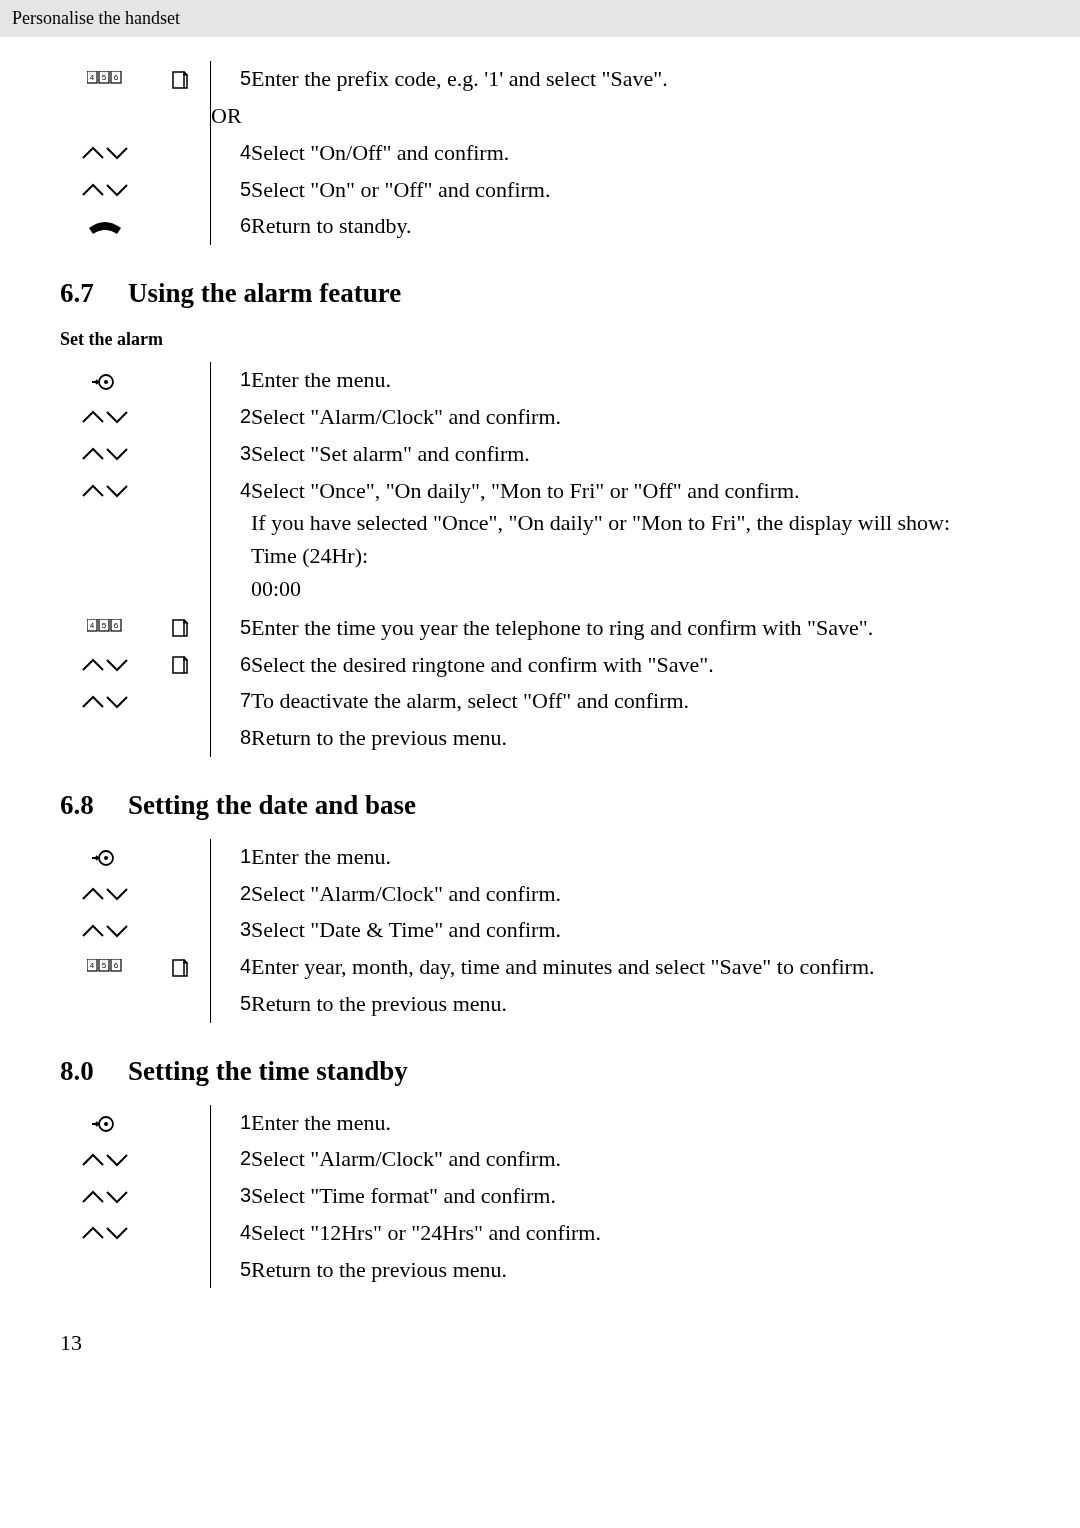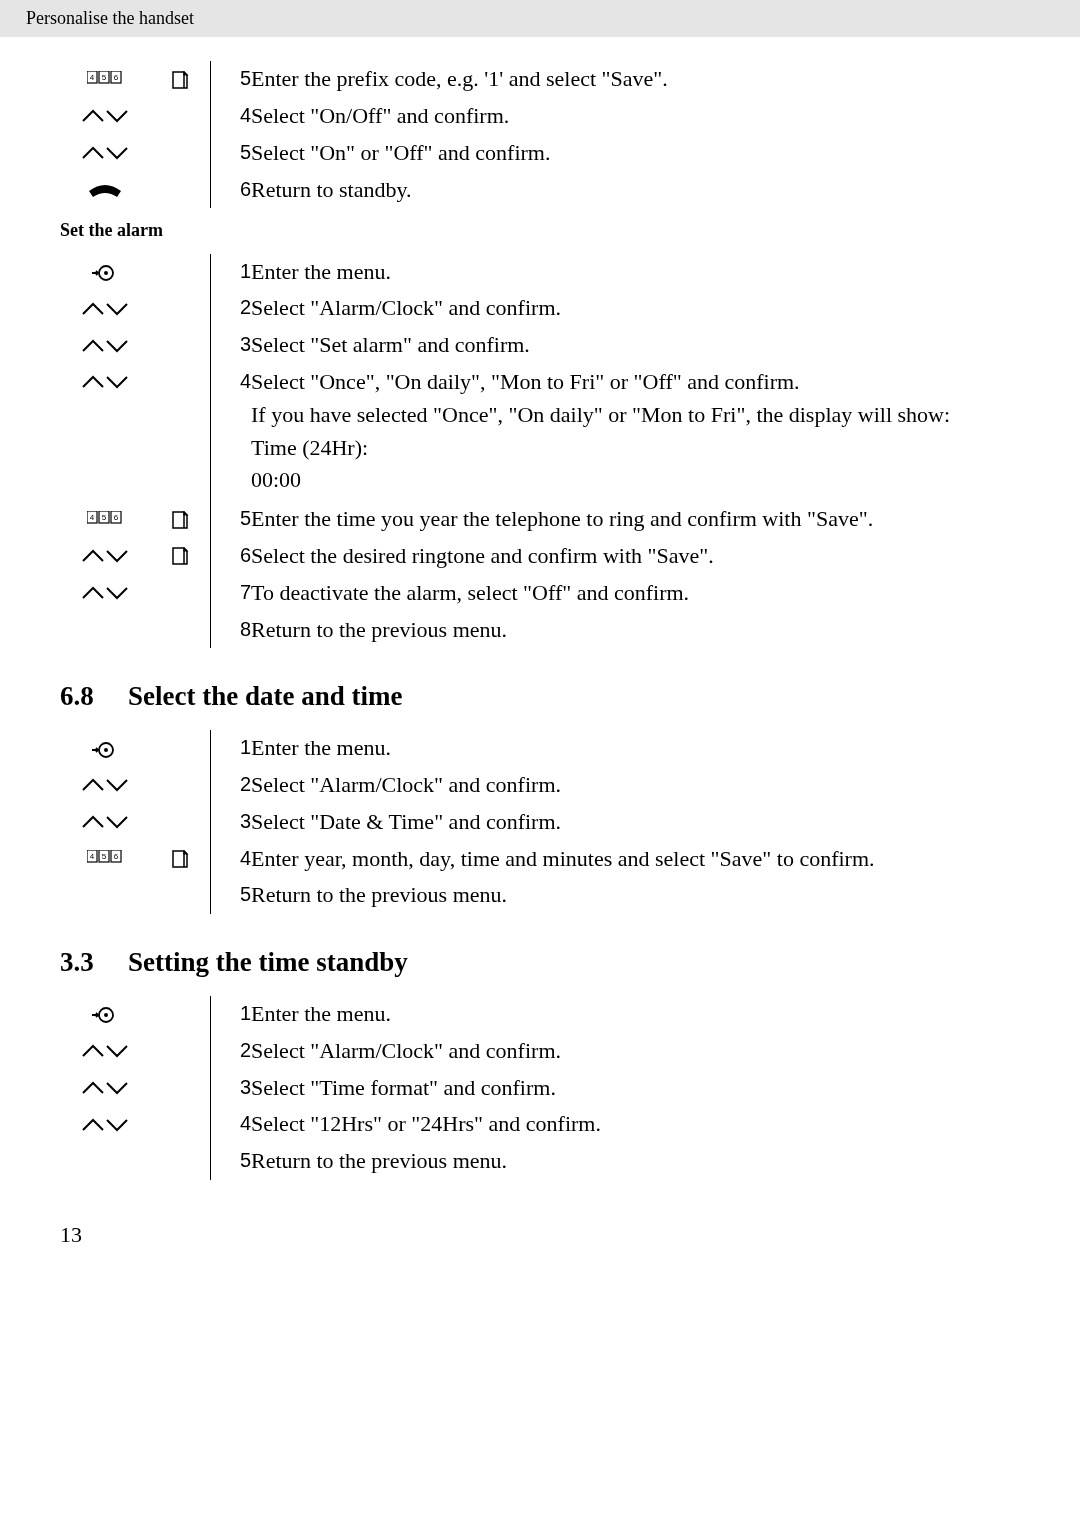--- a/index.html
+++ b/index.html
@@ -15,7 +15,7 @@
   .page { padding: 30px 60px 50px 60px; }
   .header-bar {
     background: #e5e5e5;
-    padding: 6px 26px;
+    padding: 6px 12px;
     font-size: 18px;
     margin: -30px -60px 24px -60px;
   }

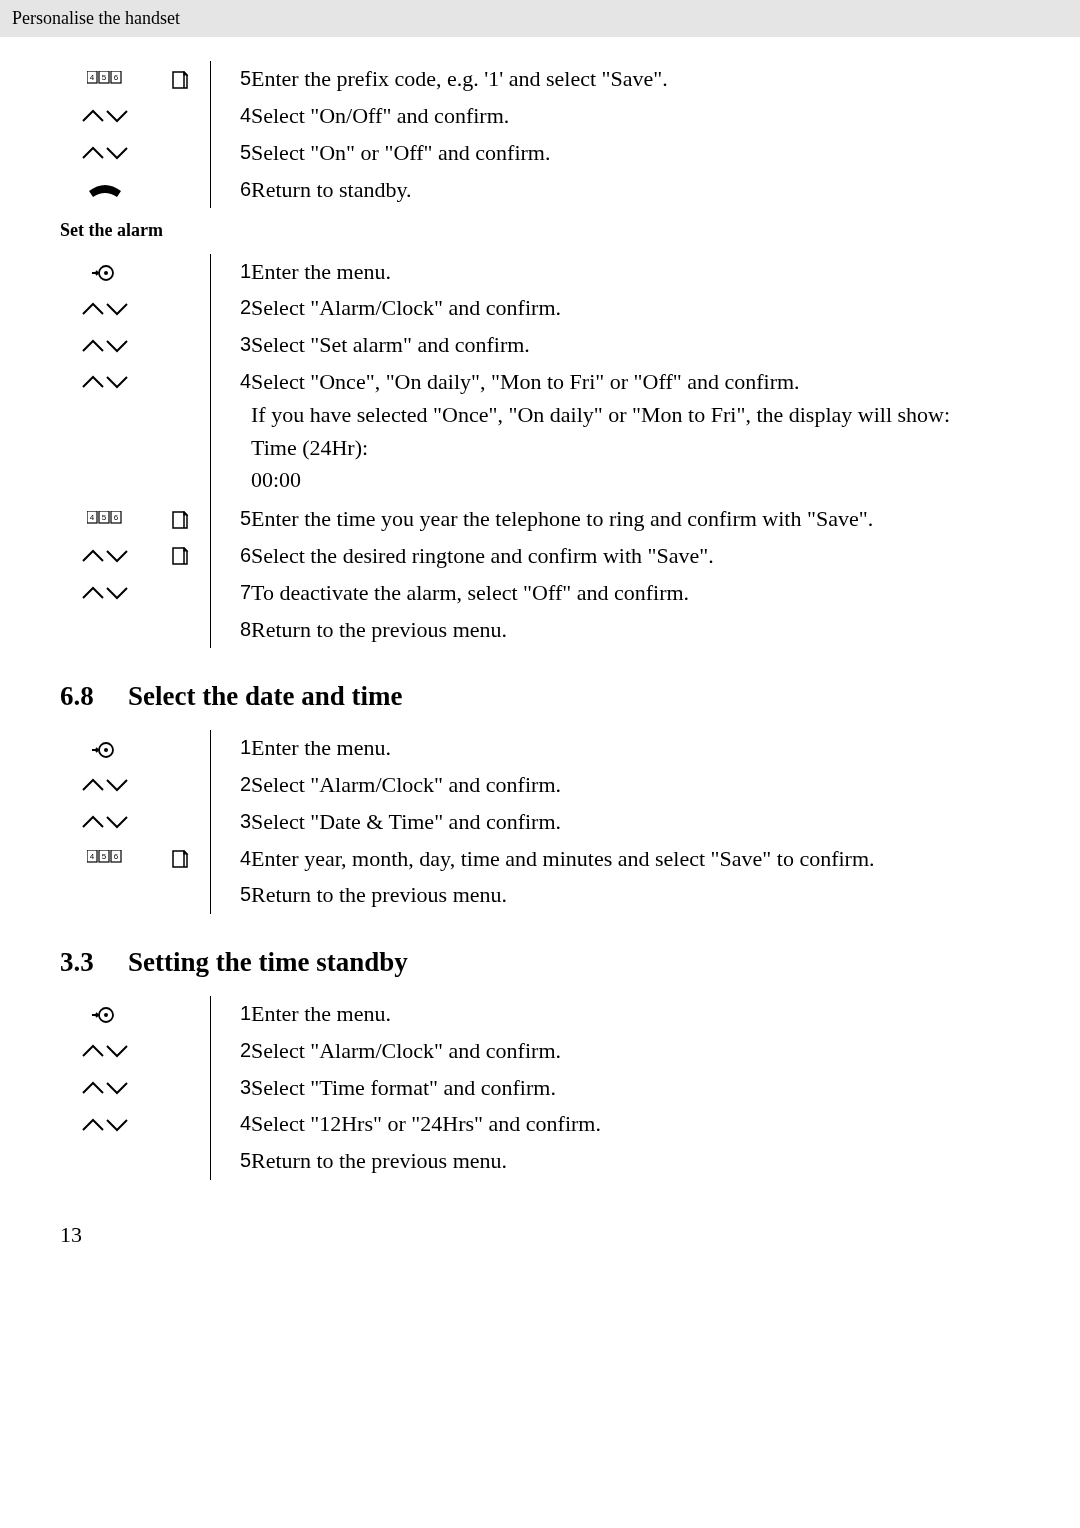--- a/index.html
+++ b/index.html
@@ -88,6 +88,12 @@
           <td class="col-text">Enter the prefix code, e.g. '1' and select "Save".</td>
         </tr>
         <tr>
+          <td class="col-icon1"></td>
+          <td class="col-icon2"></td>
+          <td class="col-sep"></td>
+          <td colspan="2" class="or-row">OR</td>
+        </tr>
+        <tr>
           <td class="col-icon1"><span><svg class="icon-svg" width="48" height="20">
                 <use href="#ic-nav"></use>
               </svg></span></td>

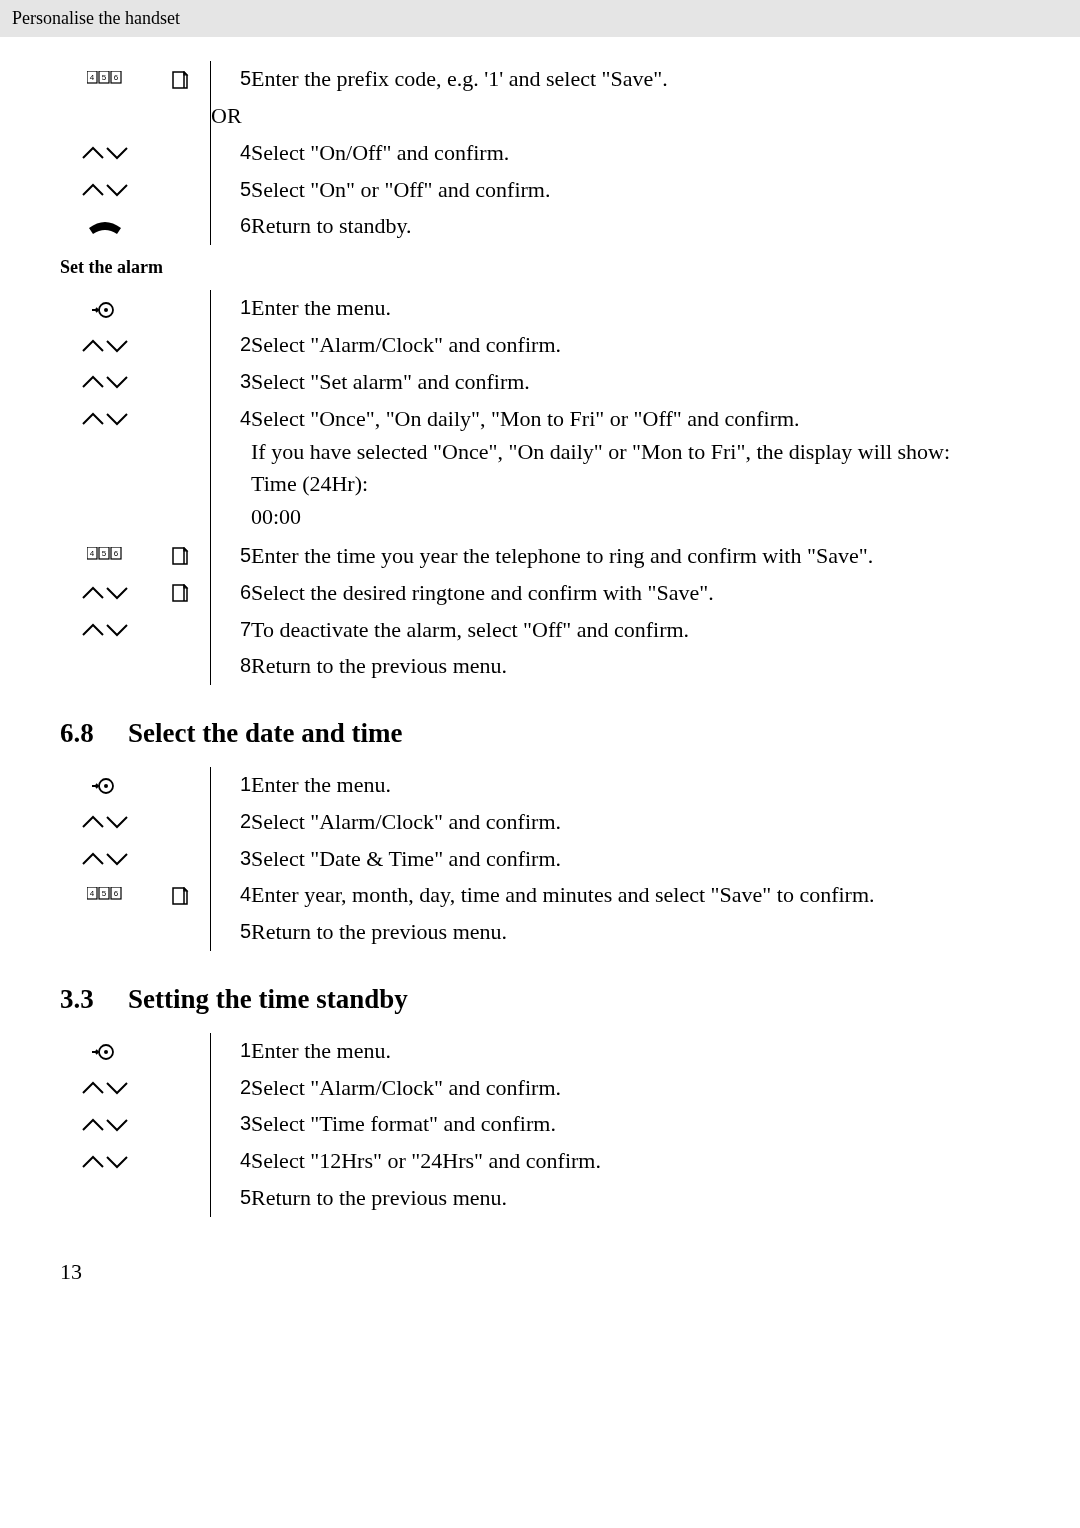--- a/index.html
+++ b/index.html
@@ -123,6 +123,9 @@
       </tbody>
   </table>
 
+  <h2 class="sect">
+    <span class="num">6.7</span><span>Using the alarm feature</span>
+  </h2>
   <div class="subhead">Set the alarm</div>
   <table class="step-table">
     <tbody id="tbody-67">

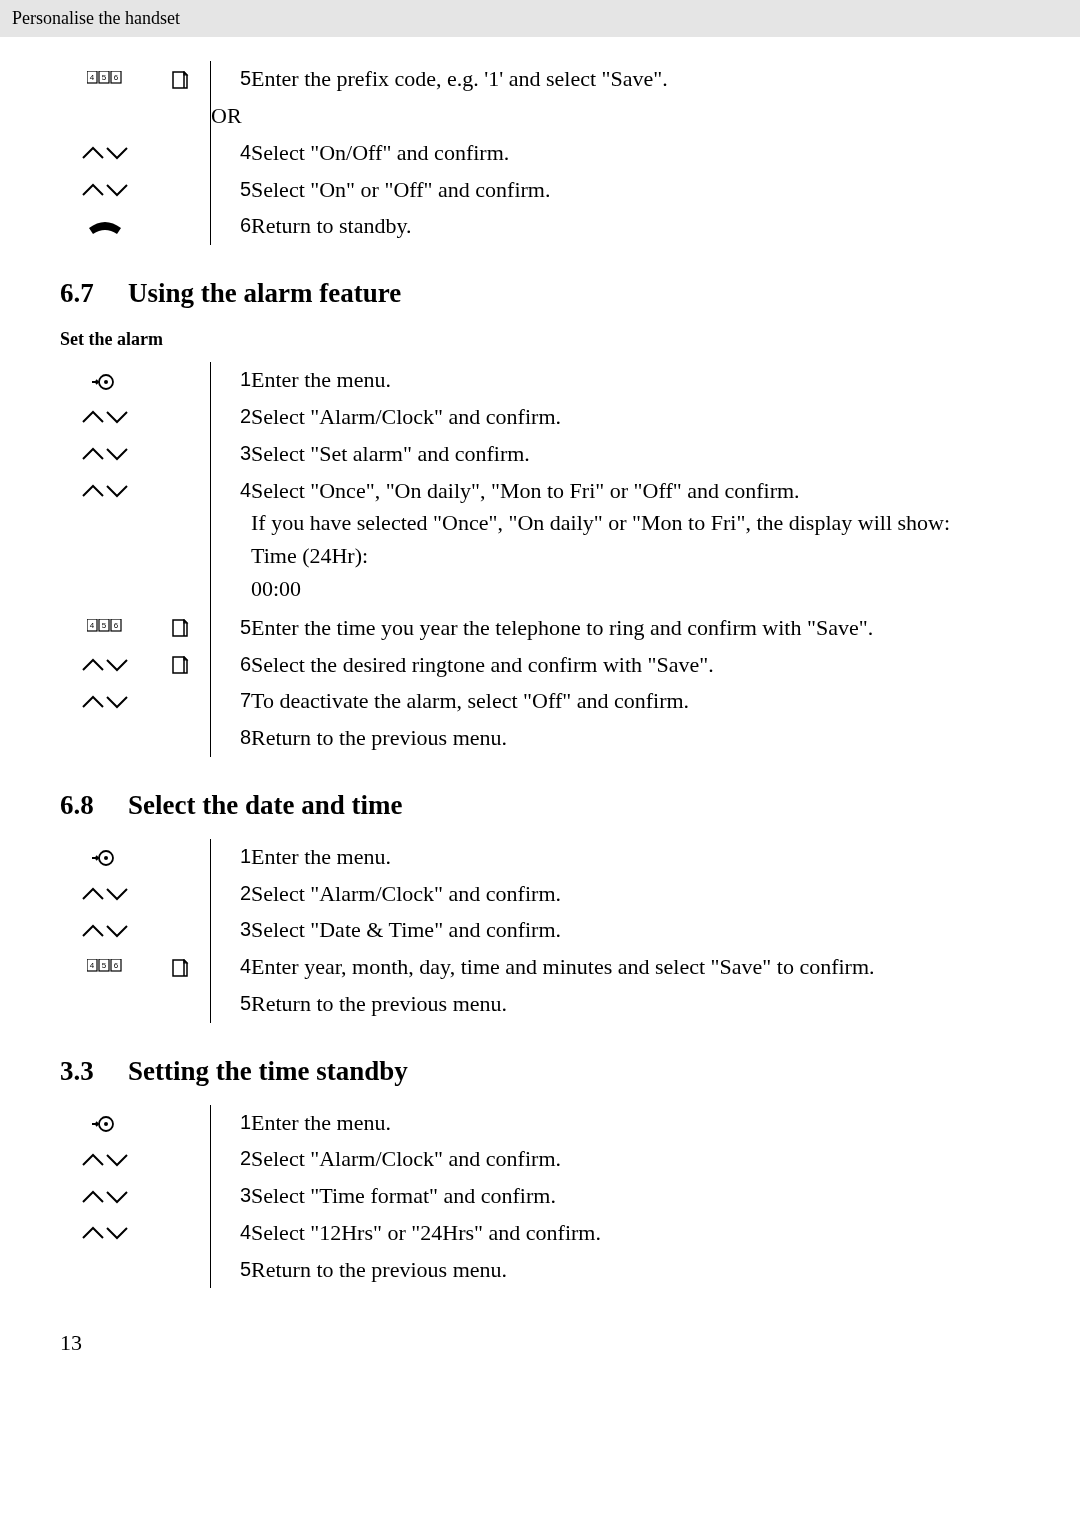--- a/index.html
+++ b/index.html
@@ -214,7 +214,7 @@
   </table>
 
   <h2 class="sect">
-    <span class="num">6.8</span><span>Select the date and time</span>
+    <span class="num">6.8</span><span>Setting the date and base</span>
   </h2>
   <table class="step-table">
     <tbody id="tbody-68">

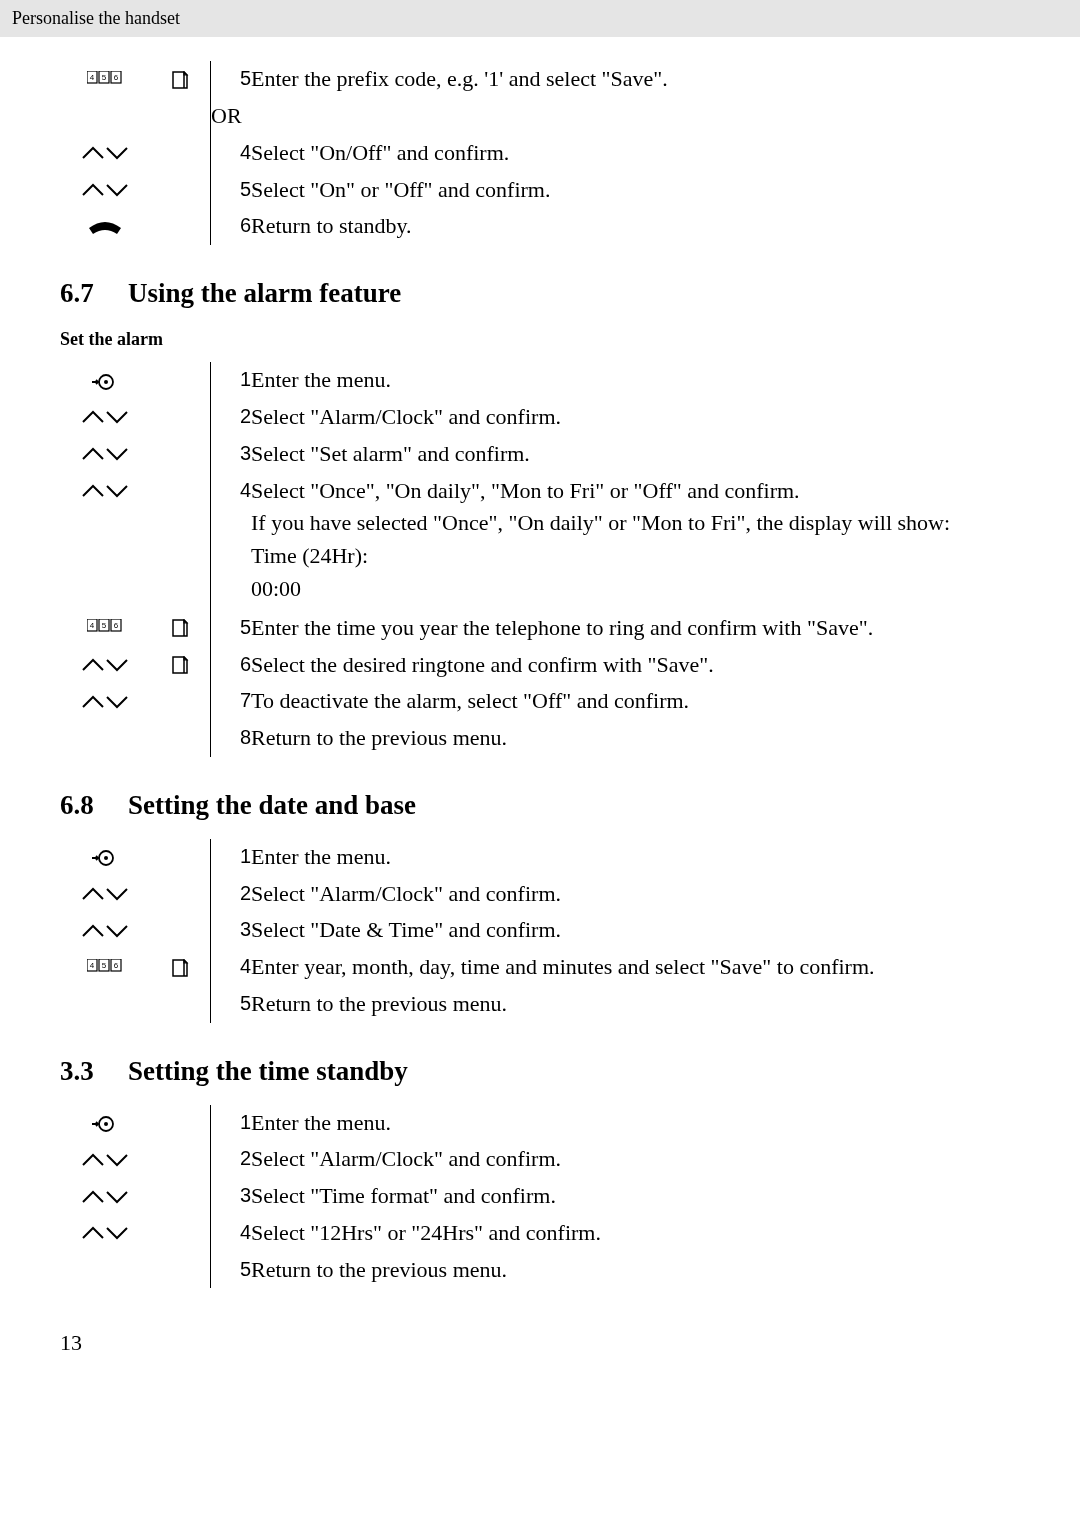--- a/index.html
+++ b/index.html
@@ -267,7 +267,7 @@
   </table>
 
   <h2 class="sect">
-    <span class="num">3.3</span><span>Setting the time standby</span>
+    <span class="num">8.0</span><span>Setting the time standby</span>
   </h2>
   <table class="step-table">
     <tbody id="tbody-69">

